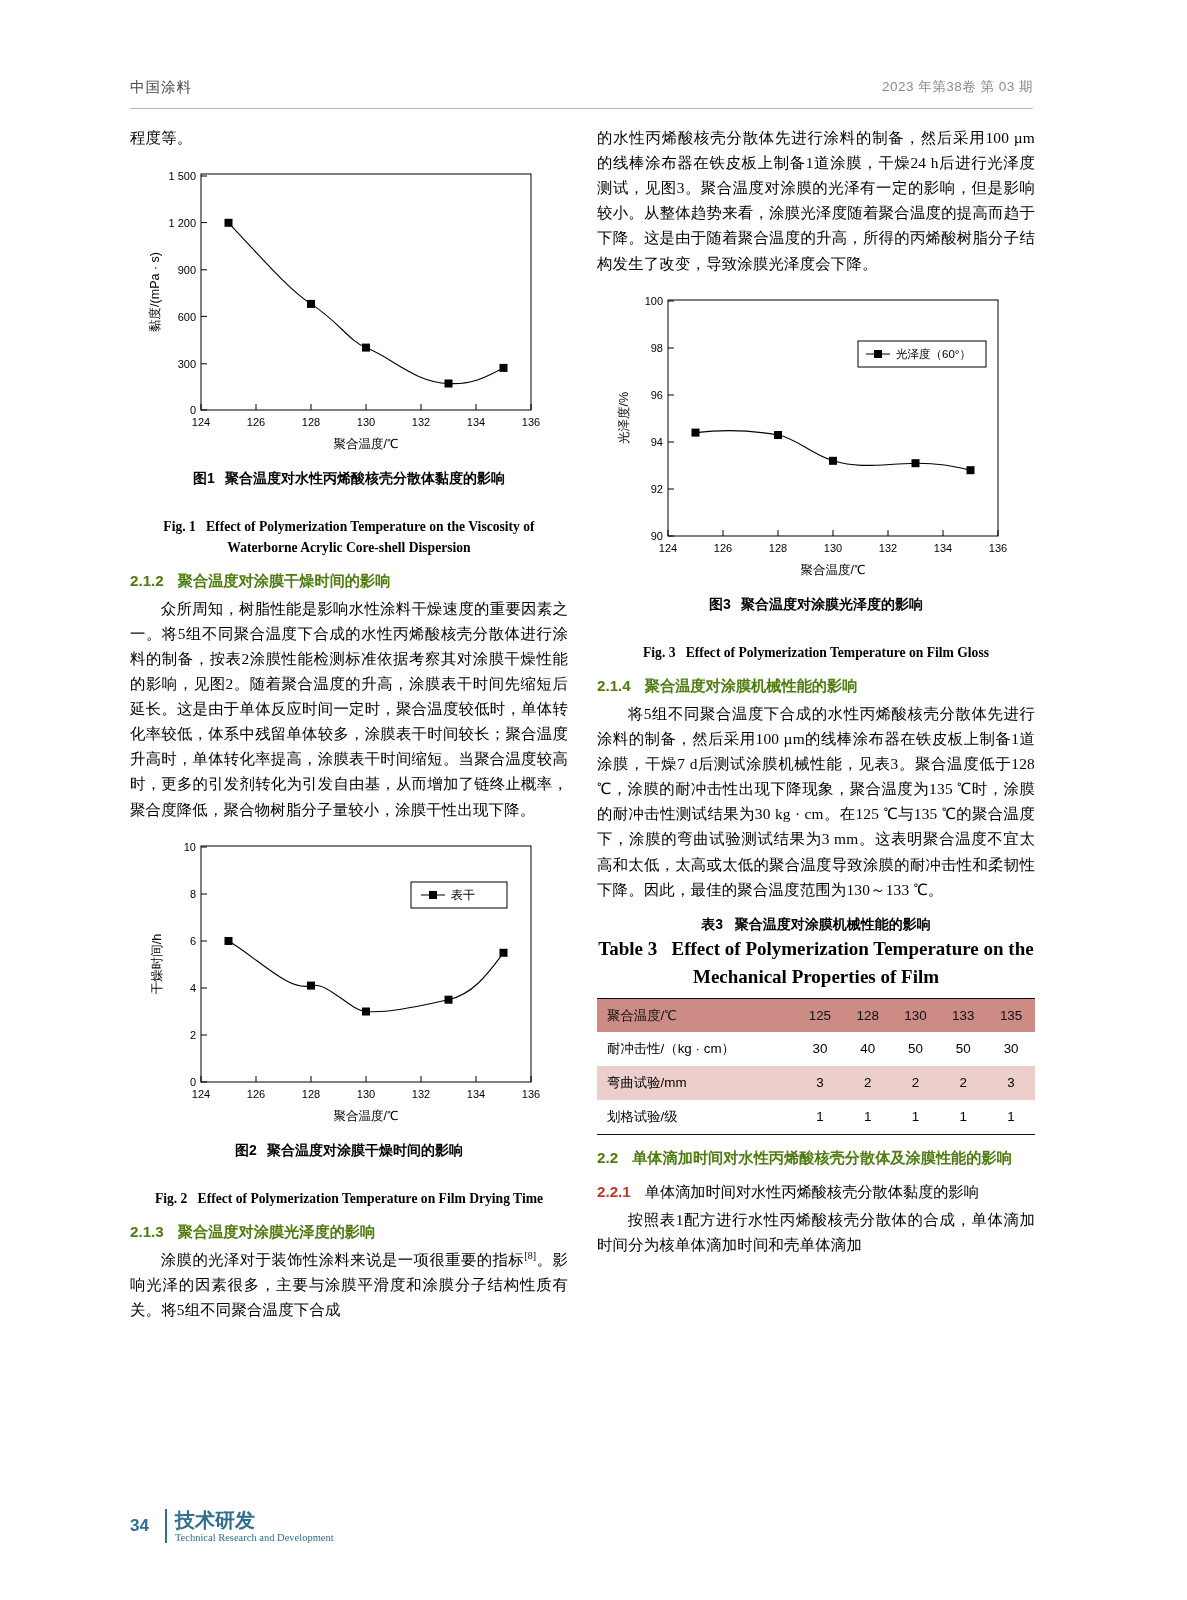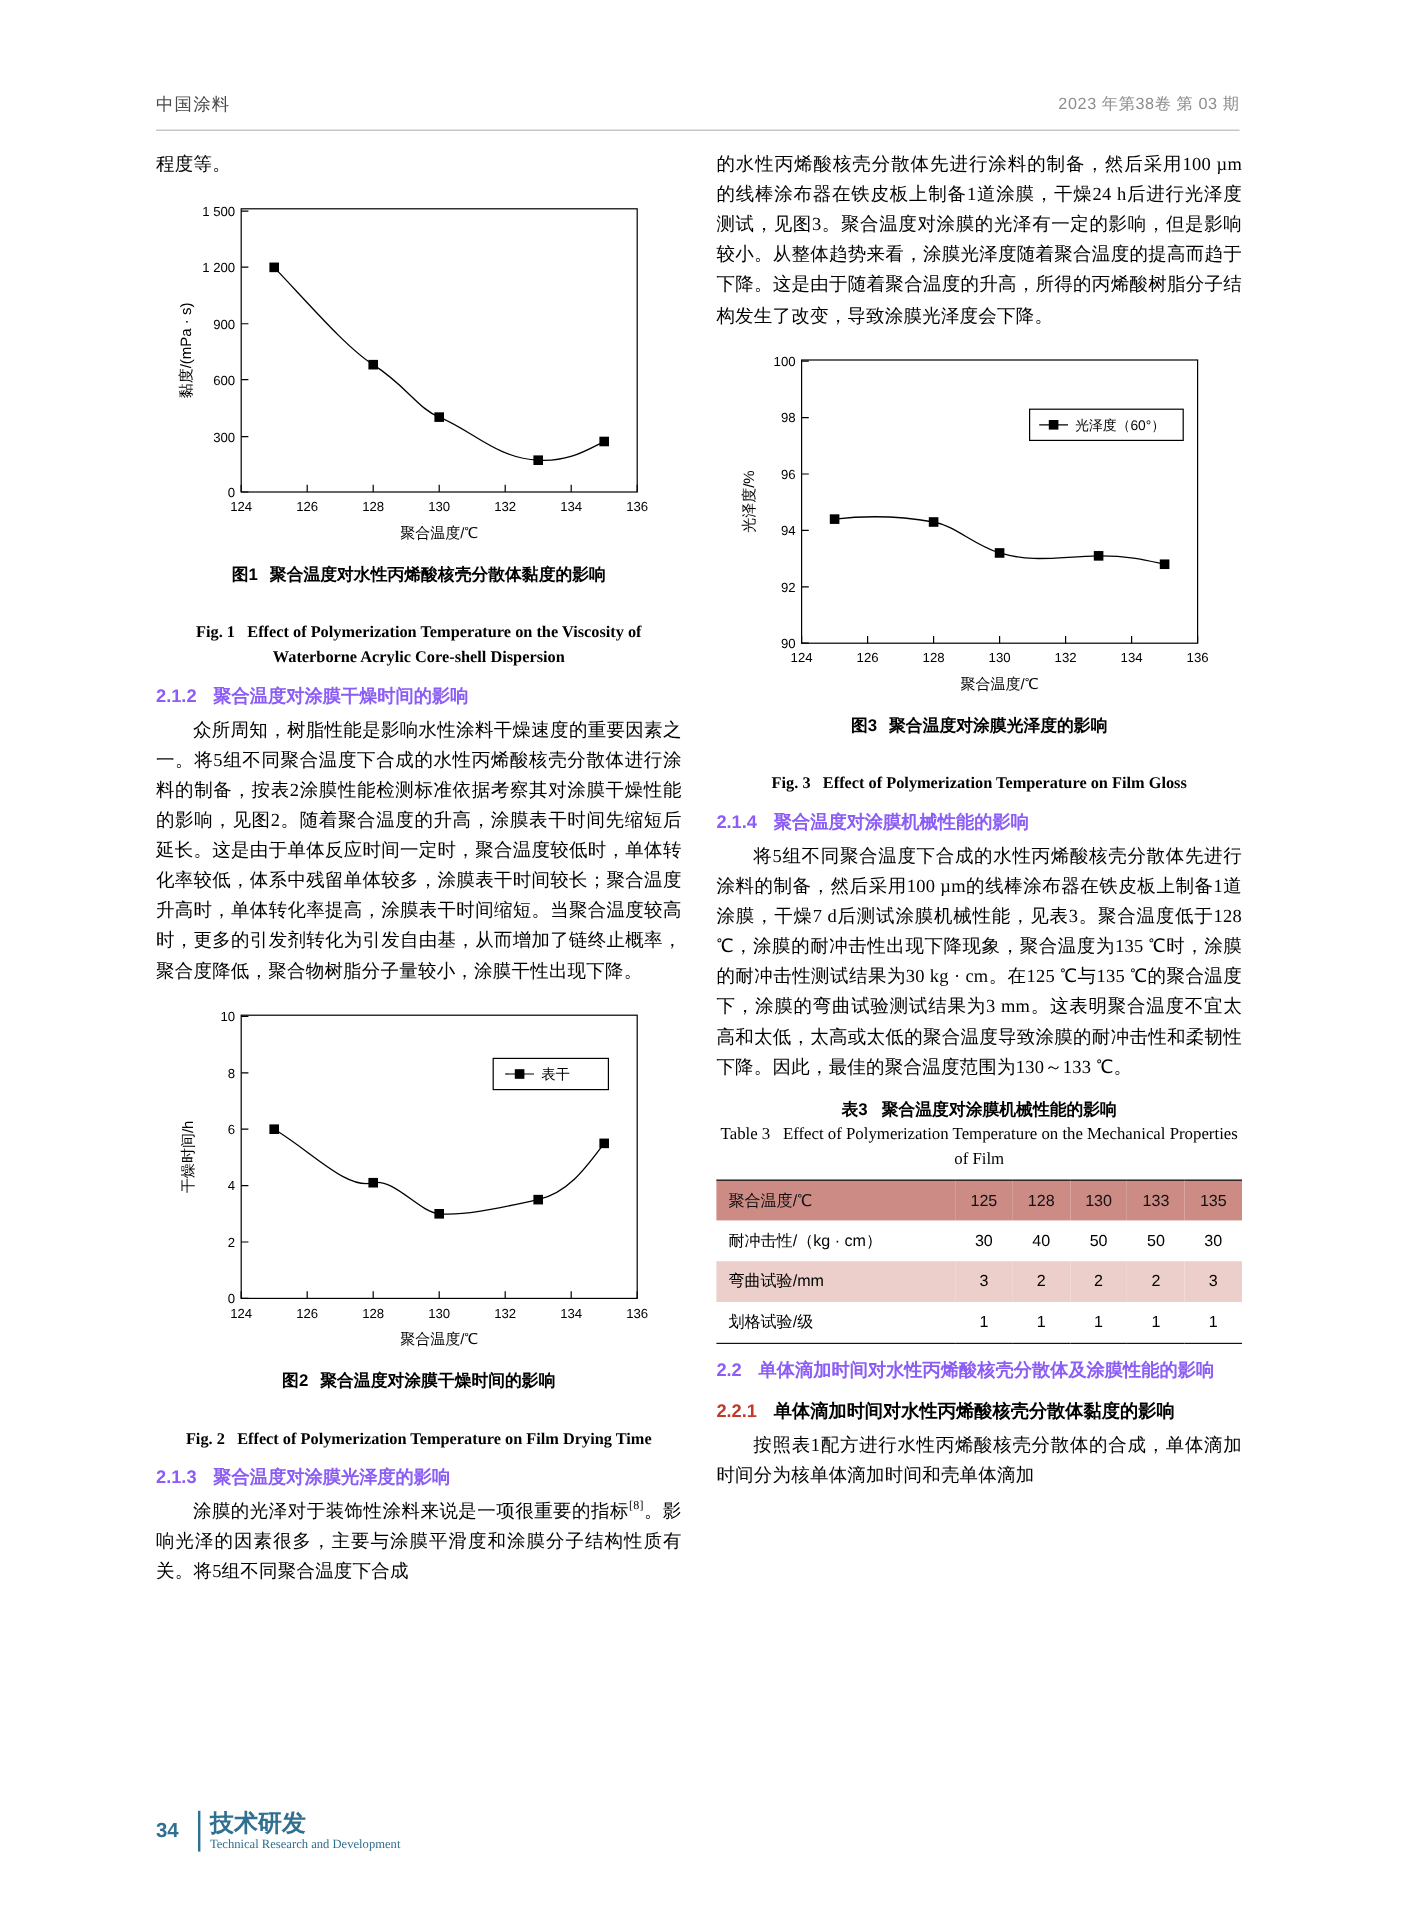--- a/index.html
+++ b/index.html
@@ -83,7 +83,7 @@
 
   
   .sec {
-    color: #8b5cf6;
+    color: #4d7c0f;
     font-family: "Liberation Sans", sans-serif;
     font-weight: bold;
     font-size: 15.2px;

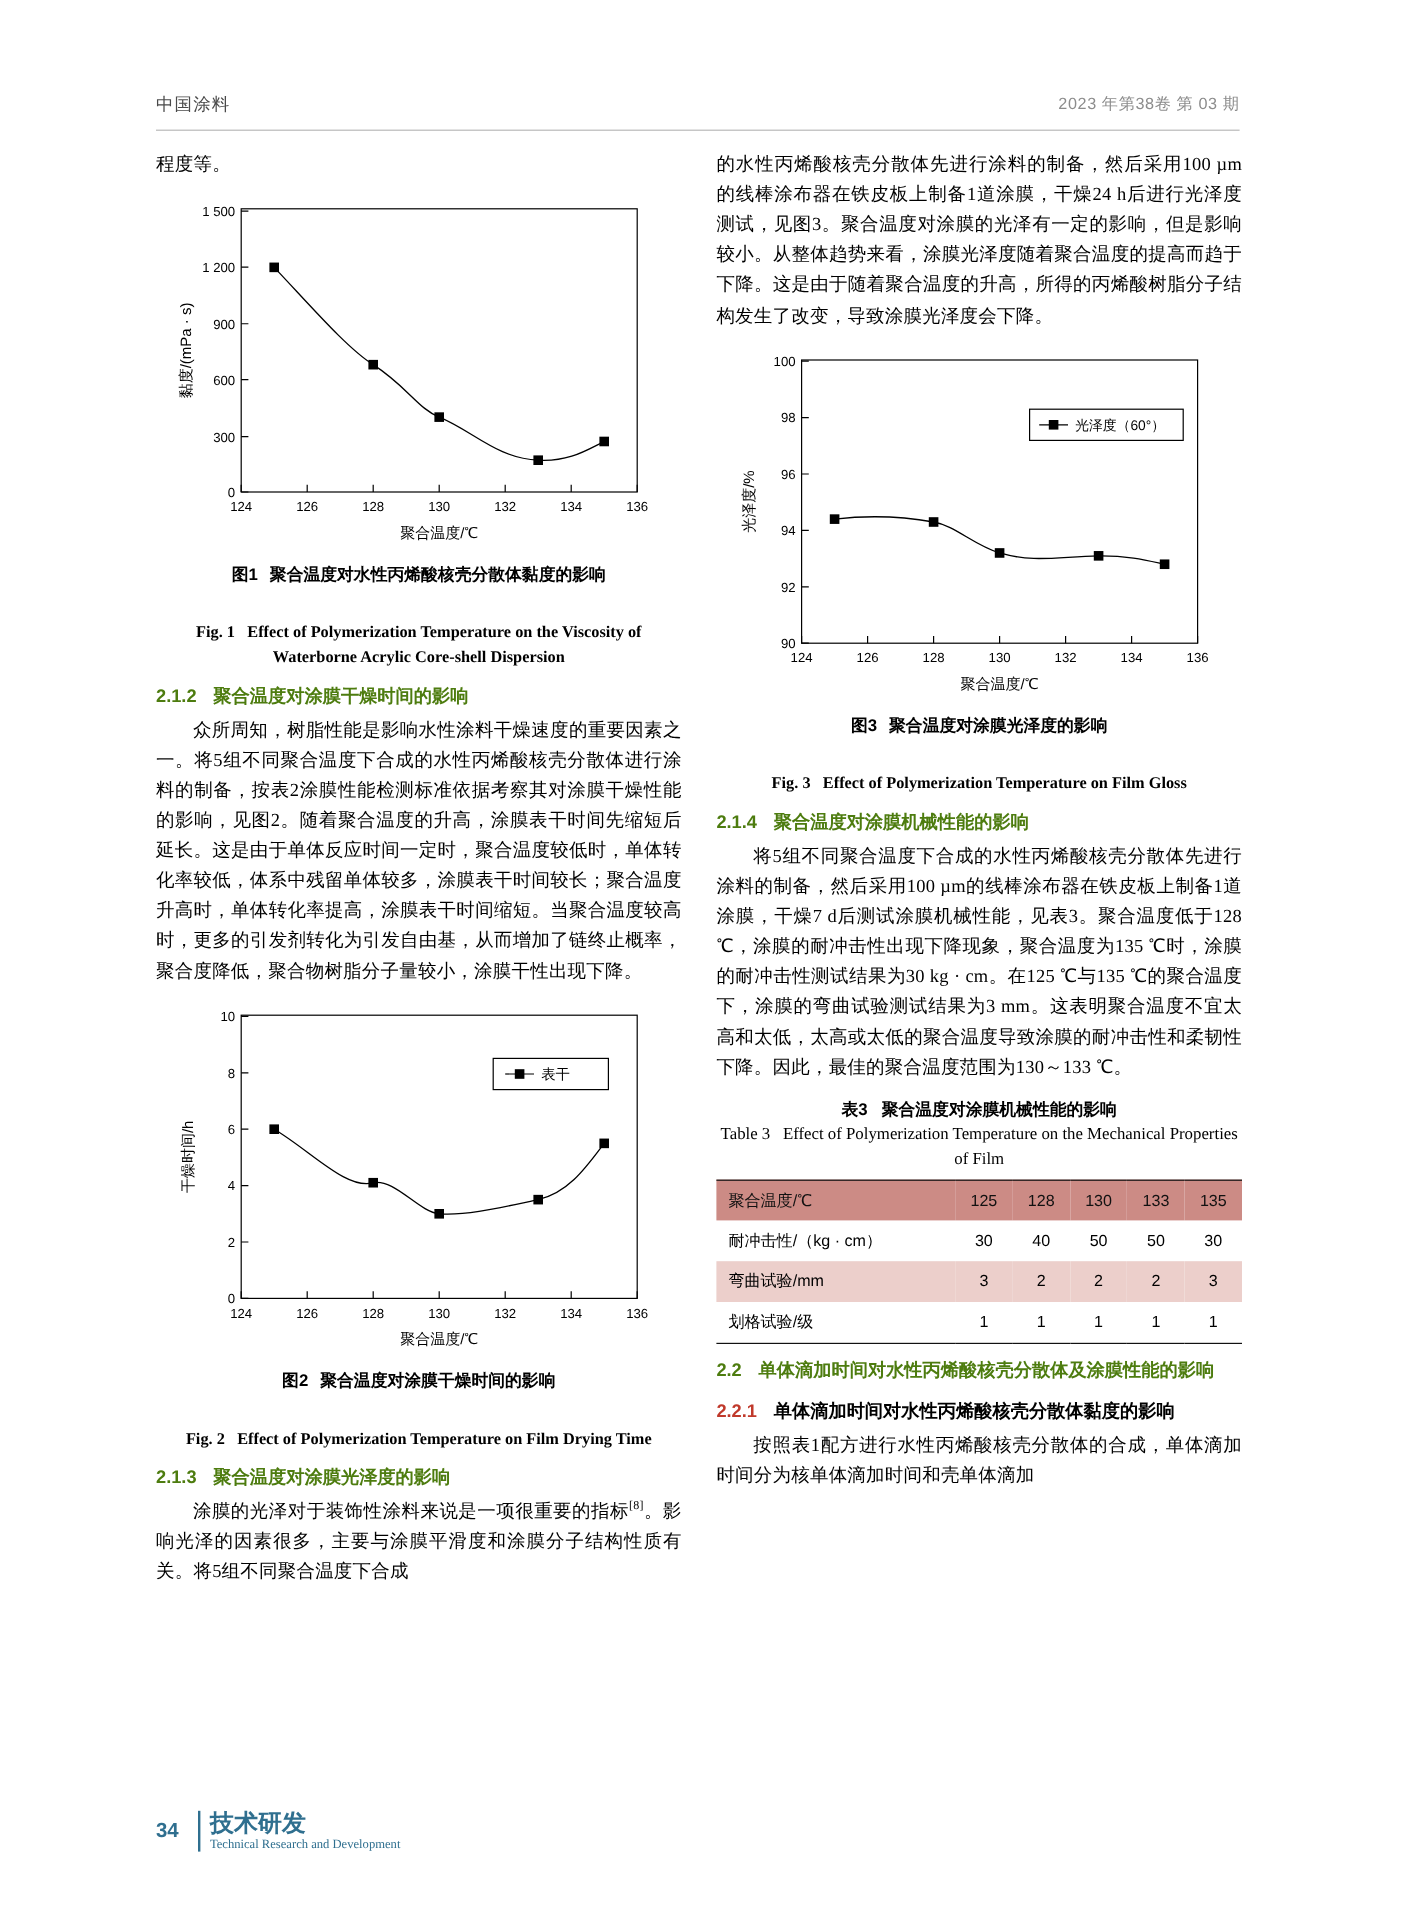--- a/index.html
+++ b/index.html
@@ -106,8 +106,8 @@
   }
   .tbl-caption .en {
     font-family: "Liberation Serif", serif;
-    font-weight: normal;
-    font-size: 14px;
+    font-weight: bold;
+    font-size: 19px;
     display: block;
   }
   table.data {

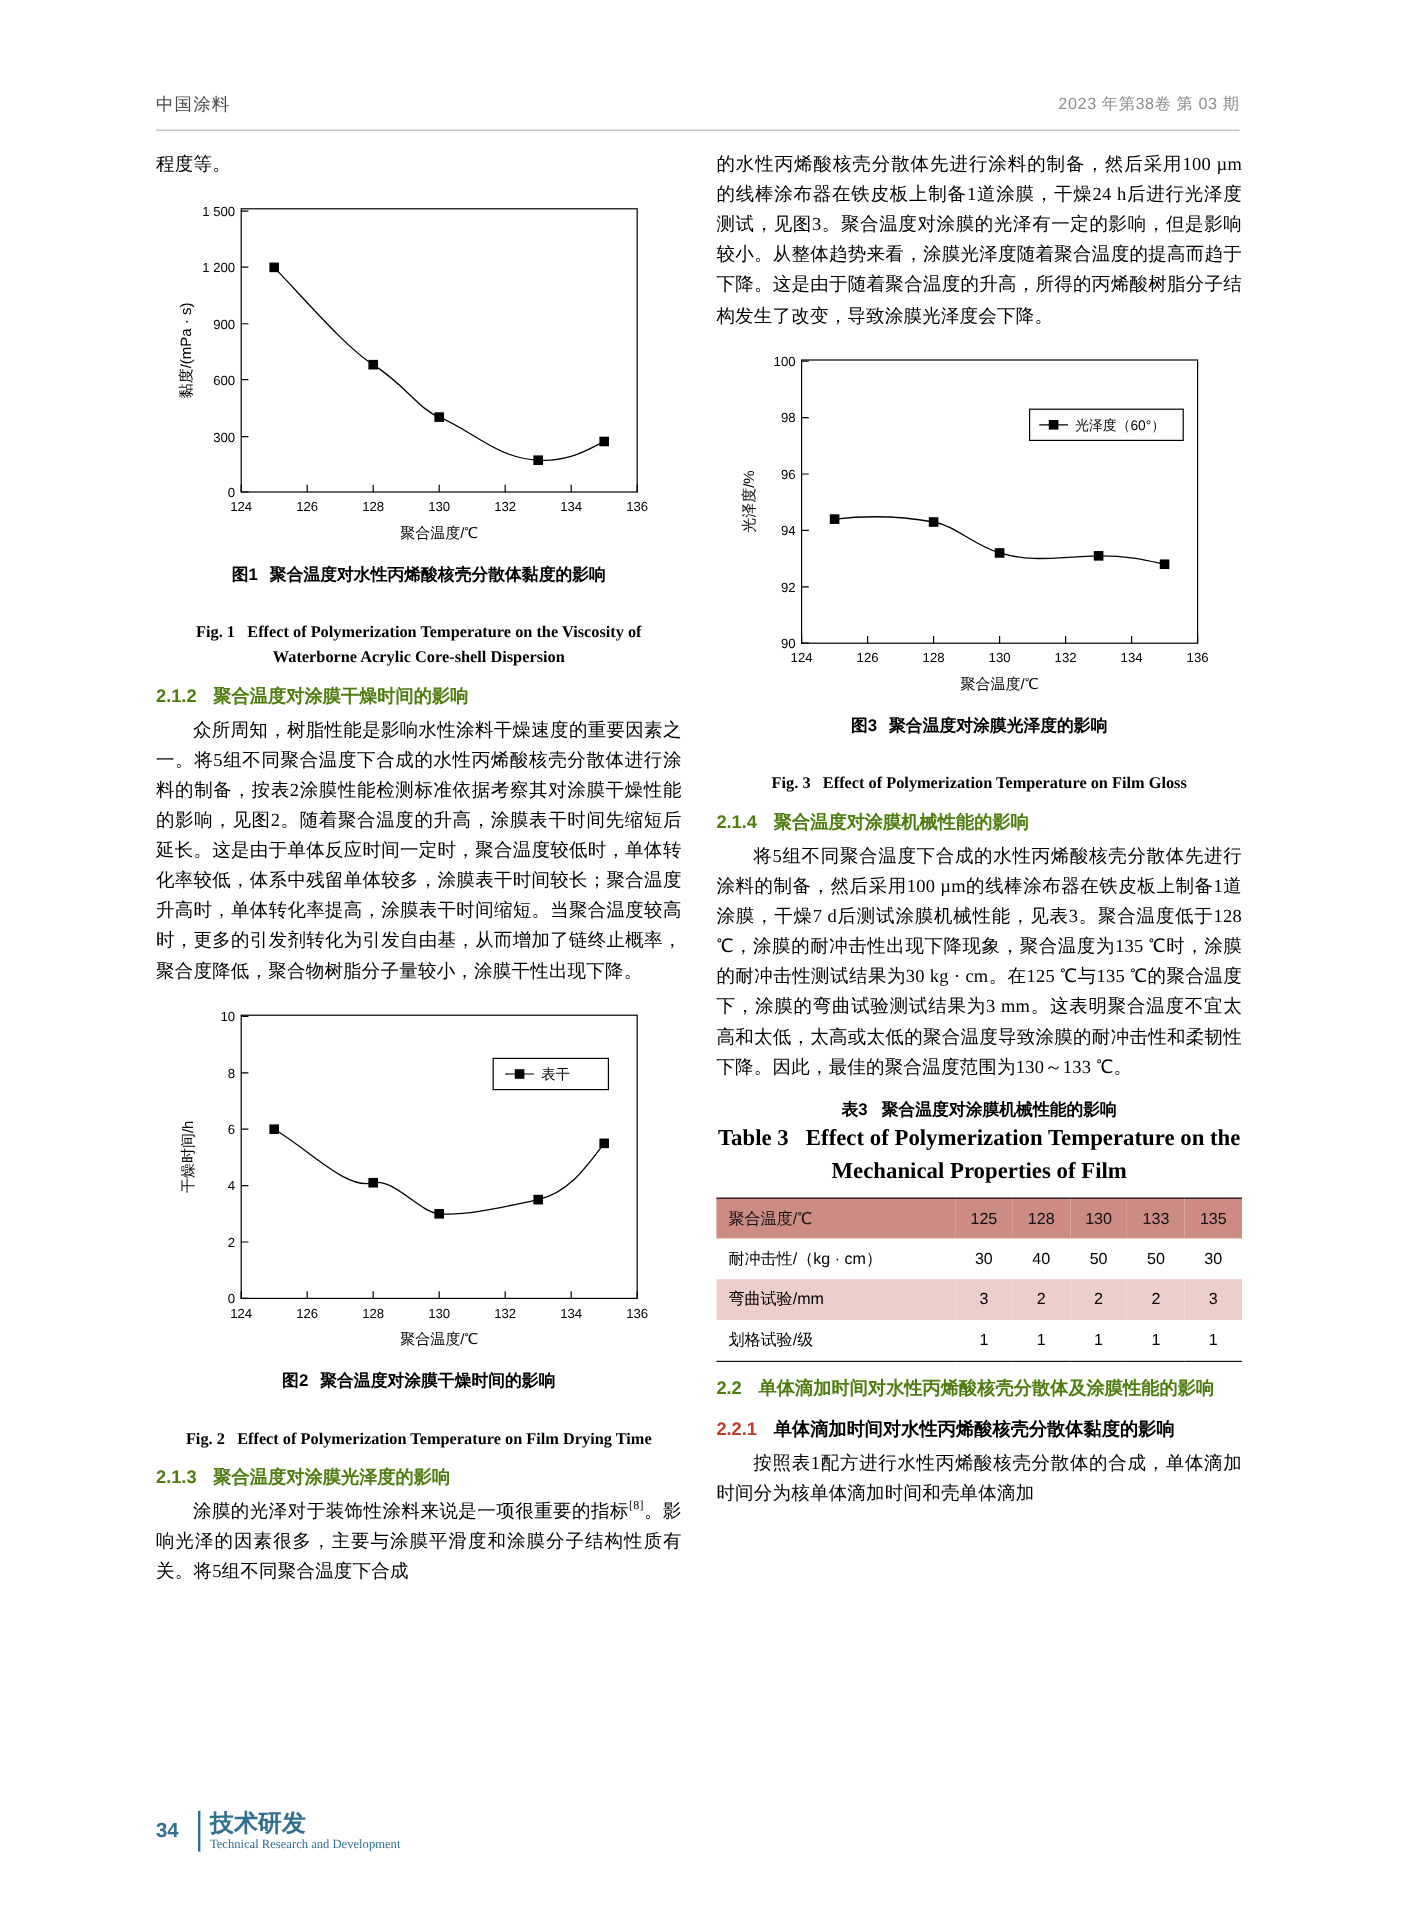--- a/index.html
+++ b/index.html
@@ -449,7 +449,7 @@
 
     <div class="sec" style="color:#c0392b;">
       <span class="num">2.2.1</span>
-      <span class="txt" style="color:#000;font-family:'Liberation Sans',sans-serif;font-weight:bold;">单体滴加时间对水性丙烯酸核壳分散体黏度的影响</span>
+      <span class="txt" style="color:#000;font-family:'Liberation Sans',sans-serif;font-weight:normal;">单体滴加时间对水性丙烯酸核壳分散体黏度的影响</span>
     </div>
     <p class="body">按照表1配方进行水性丙烯酸核壳分散体的合成，单体滴加时间分为核单体滴加时间和壳单体滴加</p>
   </div>

